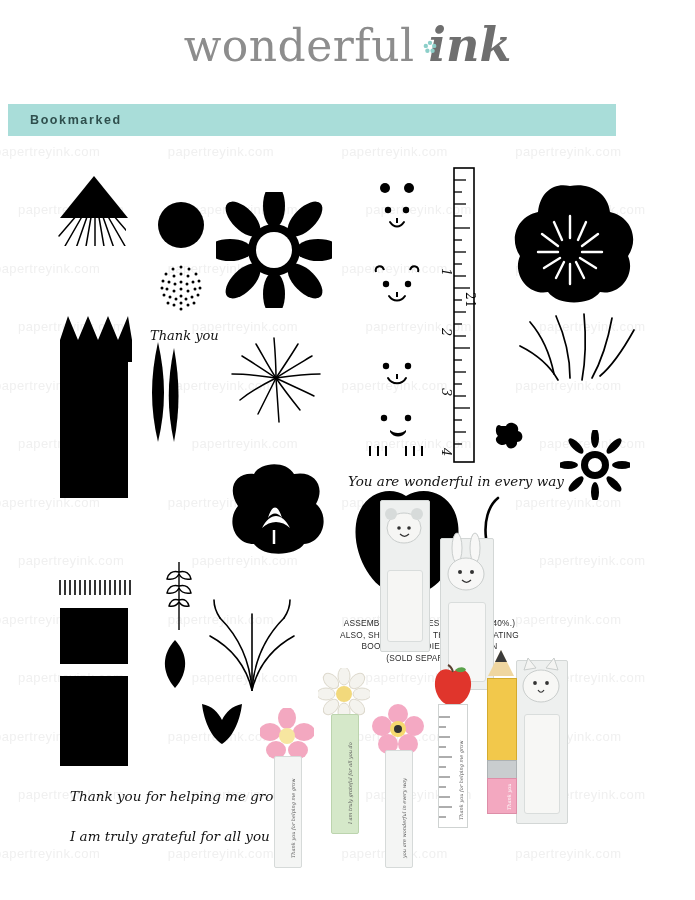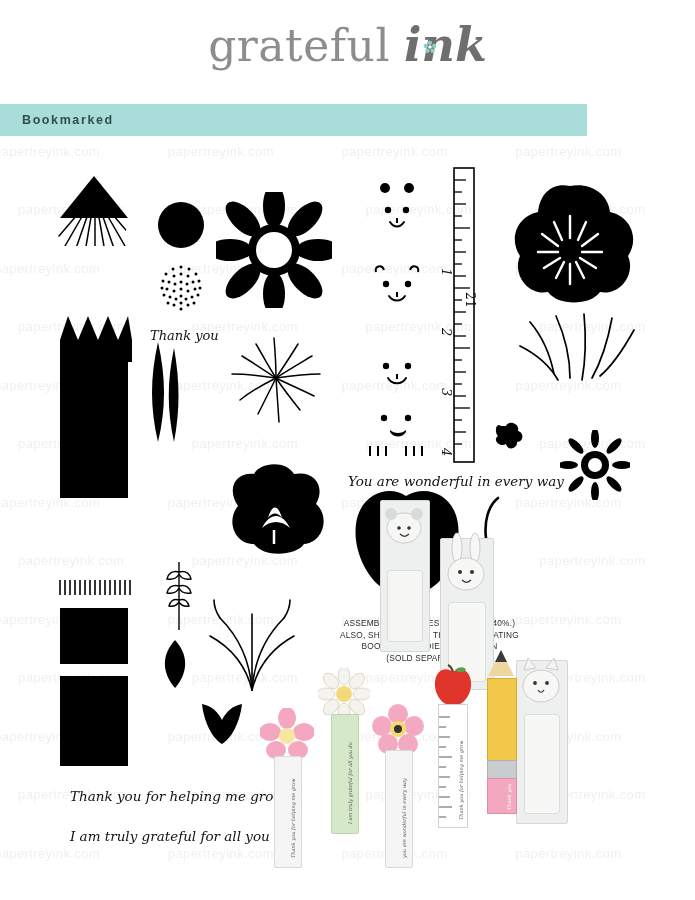--- a/index.html
+++ b/index.html
@@ -177,7 +177,7 @@
 <div class="page">
 
   <div class="brand">
-    <span class="brand-word1">grateful</span><span class="brand-word2">ink</span>
+    <span class="brand-word1">wonderful</span><span class="brand-word2">ink</span>
     <svg class="brand-flower" viewBox="0 0 20 20">
       <g fill="#8ccfc9">
         <circle cx="10" cy="4" r="3.1"></circle>

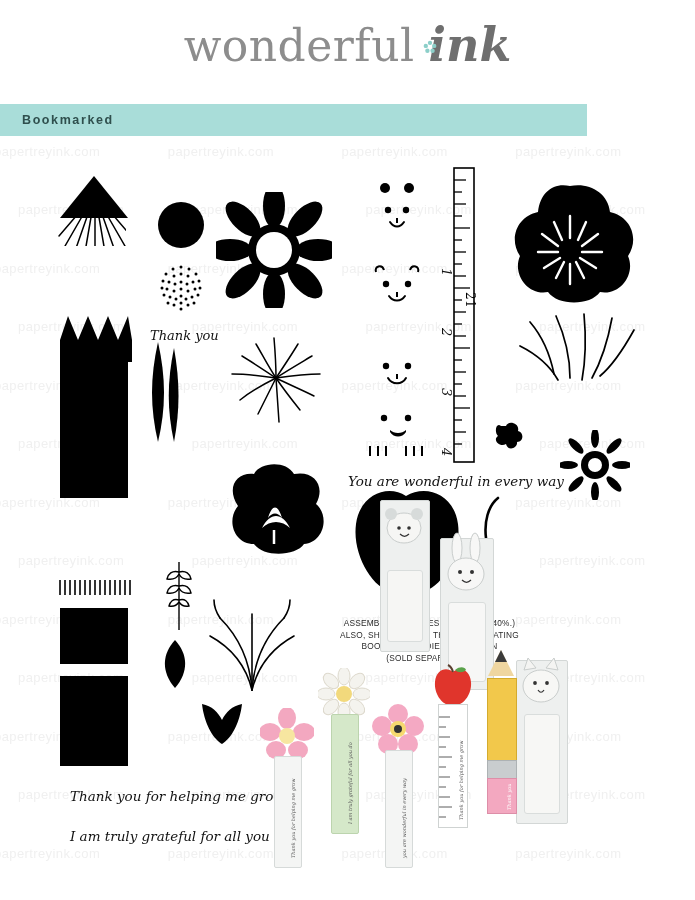--- a/index.html
+++ b/index.html
@@ -55,13 +55,12 @@
   
   .band {
     position: absolute;
-    left: 0;
+    left: 8px;
     top: 104px;
-    width: 563px;
+    width: 608px;
     height: 32px;
     background: #a9ddd9;
     color: #3d3d3d;
-    padding-left: 24px;
   }
   .band-left {
     position: absolute;

